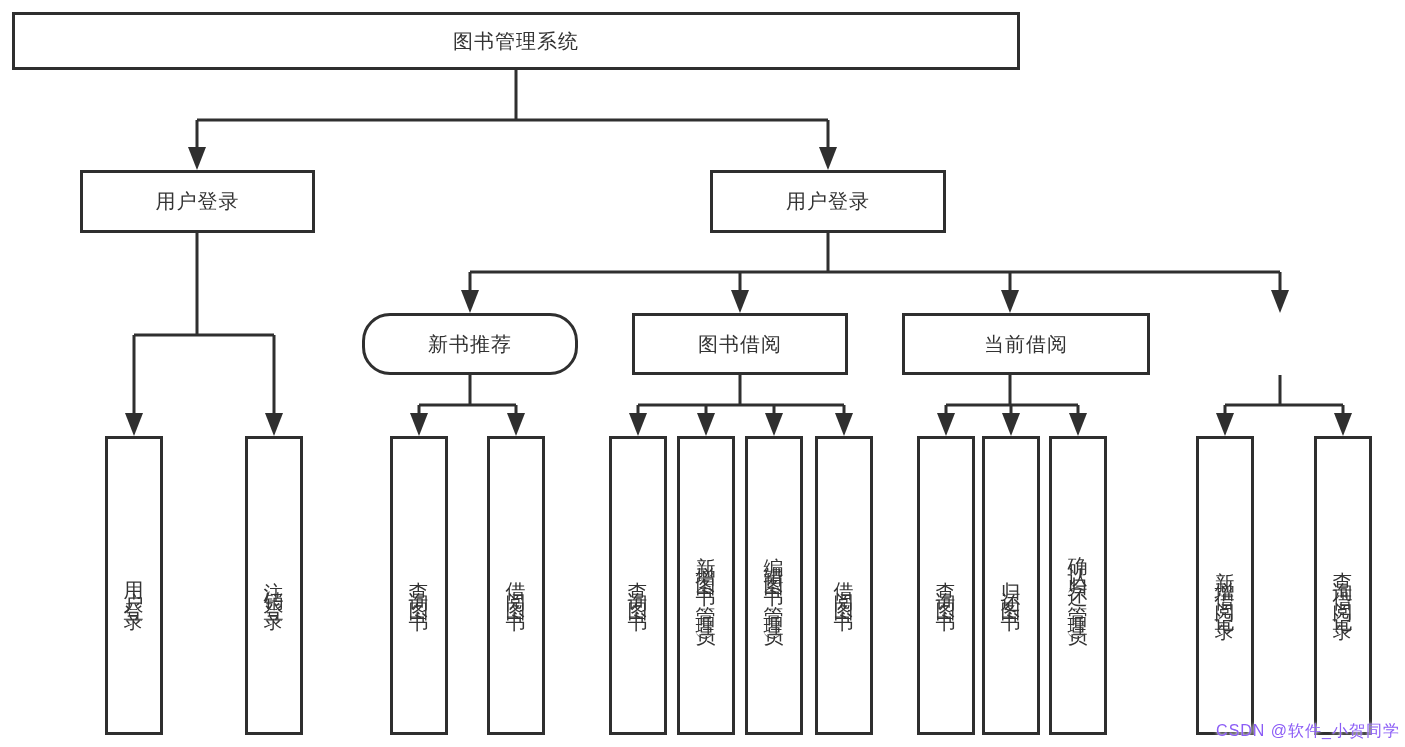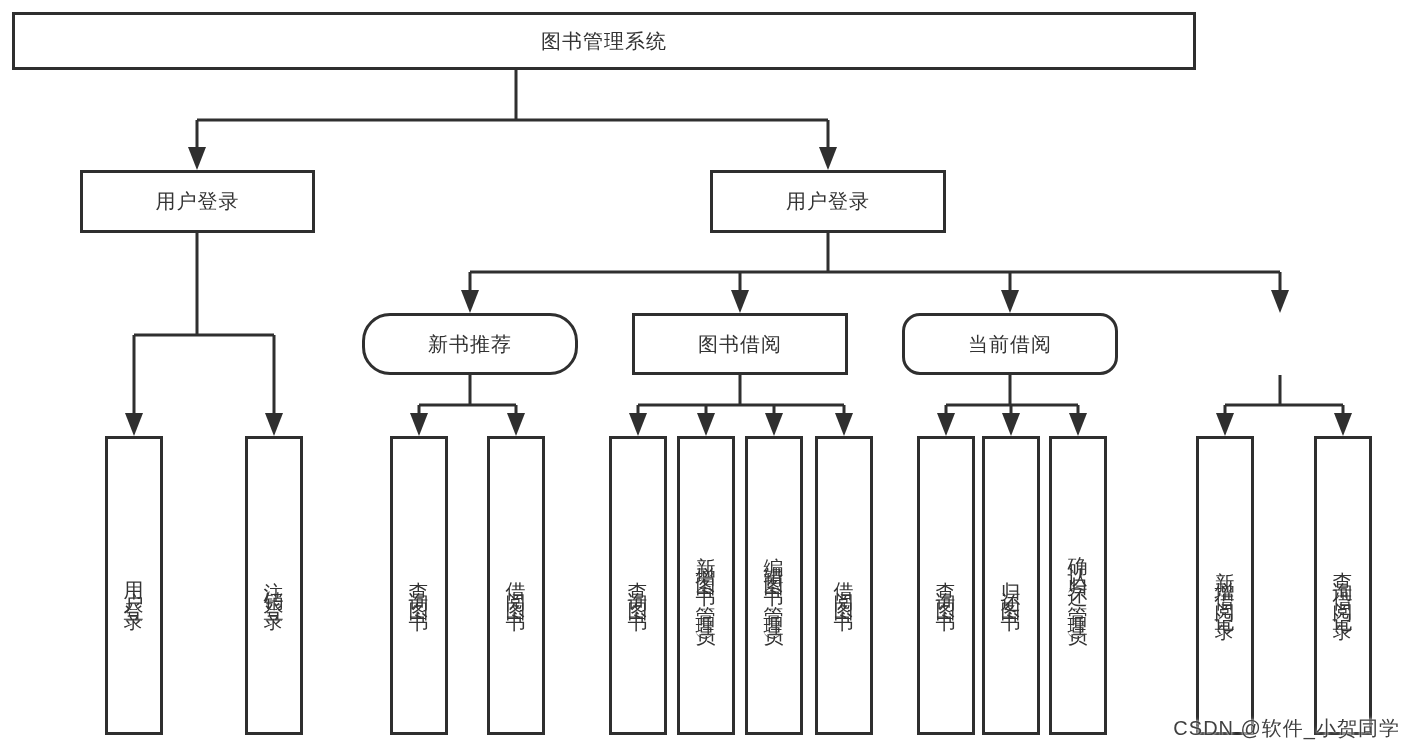--- a/index.html
+++ b/index.html
@@ -33,7 +33,7 @@
     line-height: 1;
   }
   
-  #b-root      { left: 12px;   top: 12px;  width: 1184px; height: 58px; }
+  #b-root      { left: 12px;   top: 12px;  width: 1008px; height: 58px; }
   #n-user      { left: 80px;   top: 170px; width: 235px;  height: 63px; }
   #n-mgmt      { left: 710px;  top: 170px; width: 236px;  height: 63px; }
   #n-newbook   { left: 362px;  top: 313px; width: 216px;  height: 62px; border-radius: 28px; }

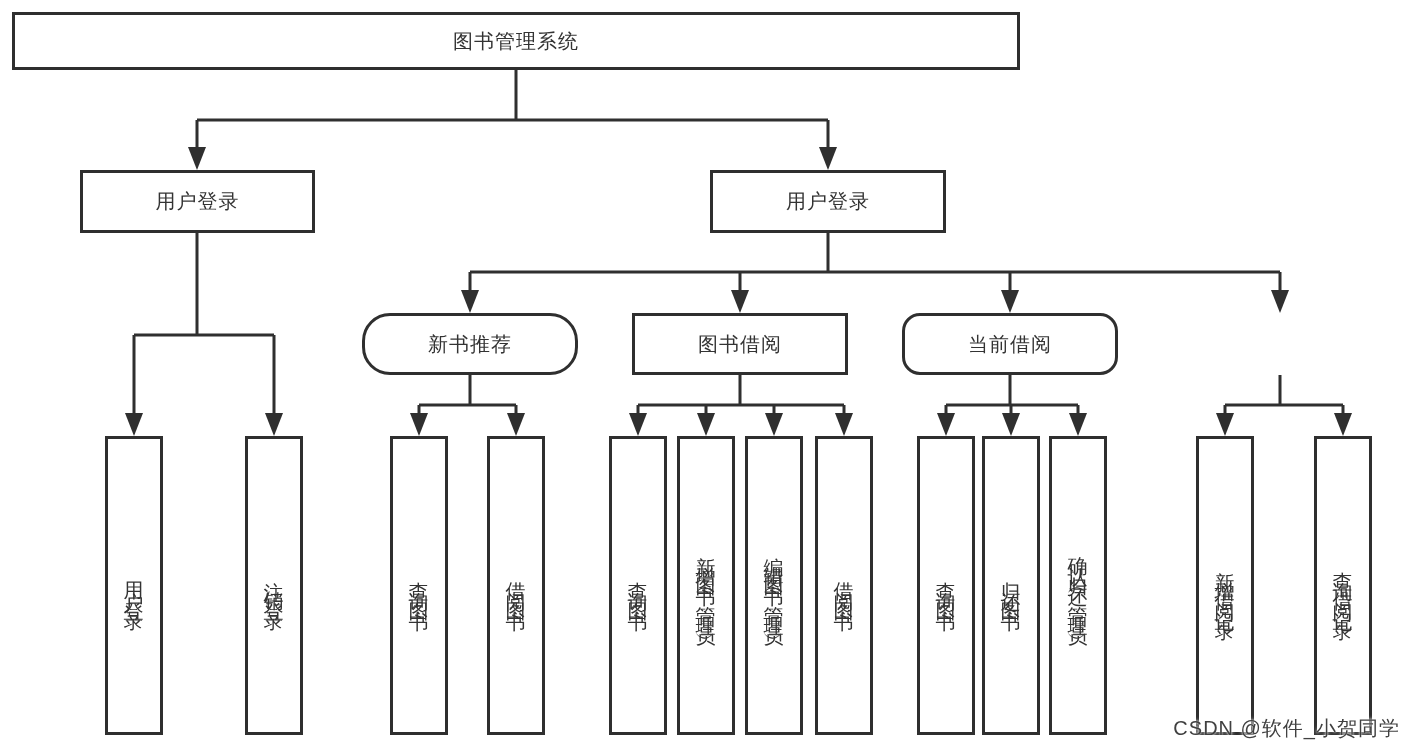--- a/index.html
+++ b/index.html
@@ -38,7 +38,7 @@
   #n-mgmt      { left: 710px;  top: 170px; width: 236px;  height: 63px; }
   #n-newbook   { left: 362px;  top: 313px; width: 216px;  height: 62px; border-radius: 28px; }
   #n-borrow    { left: 632px;  top: 313px; width: 216px;  height: 62px; }
-  #n-current   { left: 902px;  top: 313px; width: 216px;  height: 62px; border-radius: 18px; }
+  #n-current   { left: 902px;  top: 313px; width: 248px;  height: 62px; }
   #n-records   { left: 1172px; top: 313px; width: 216px;  height: 62px; }
   .leaf        { top: 436px; width: 58px; height: 299px; }
   #l-login     { left: 105px; }

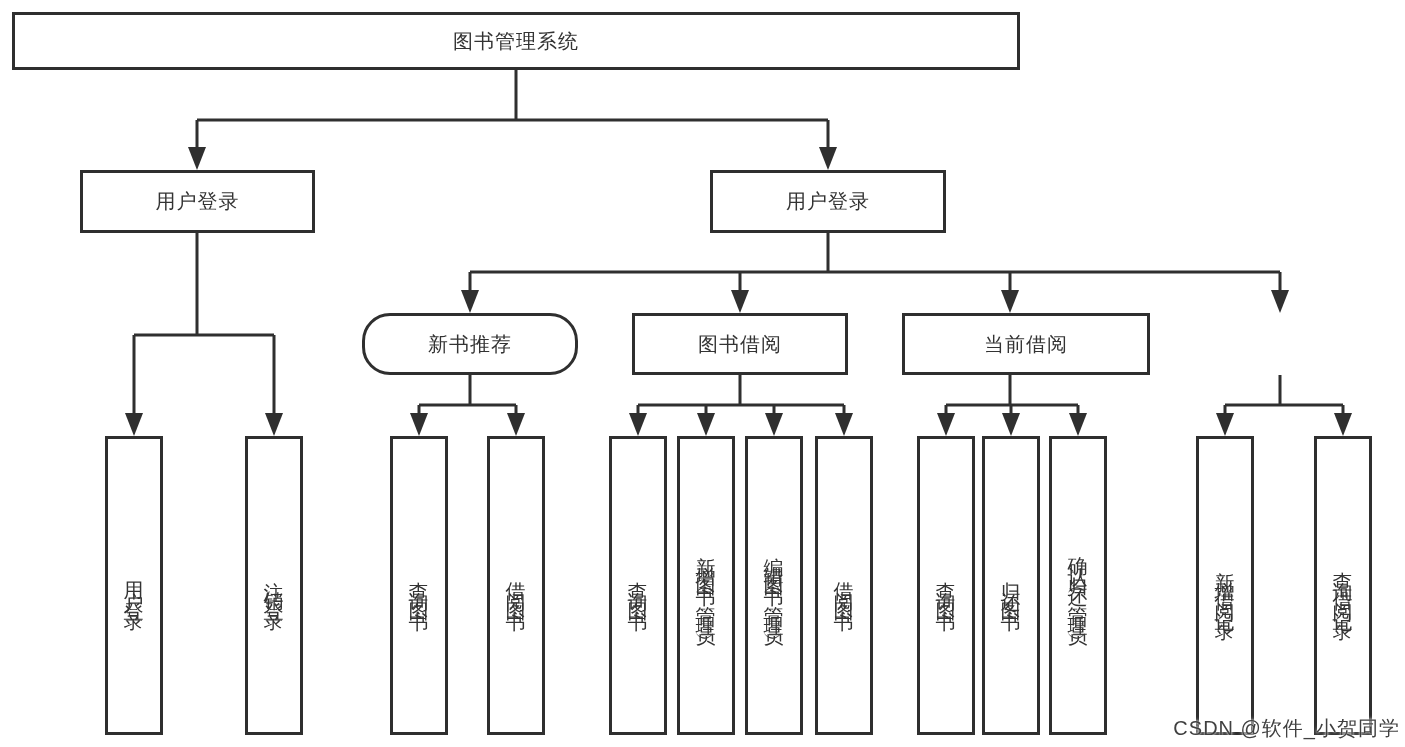--- a/index.html
+++ b/index.html
@@ -59,8 +59,8 @@
     right: 5px;
     bottom: 5px;
     z-index: 3;
-    font-size: 20px;
-    color: #404040;
+    font-size: 16px;
+    color: #8b5cf6;
     letter-spacing: 1px;
     text-shadow: 0 0 2px #ffffff, 0 0 4px #ffffff;
     white-space: nowrap;

